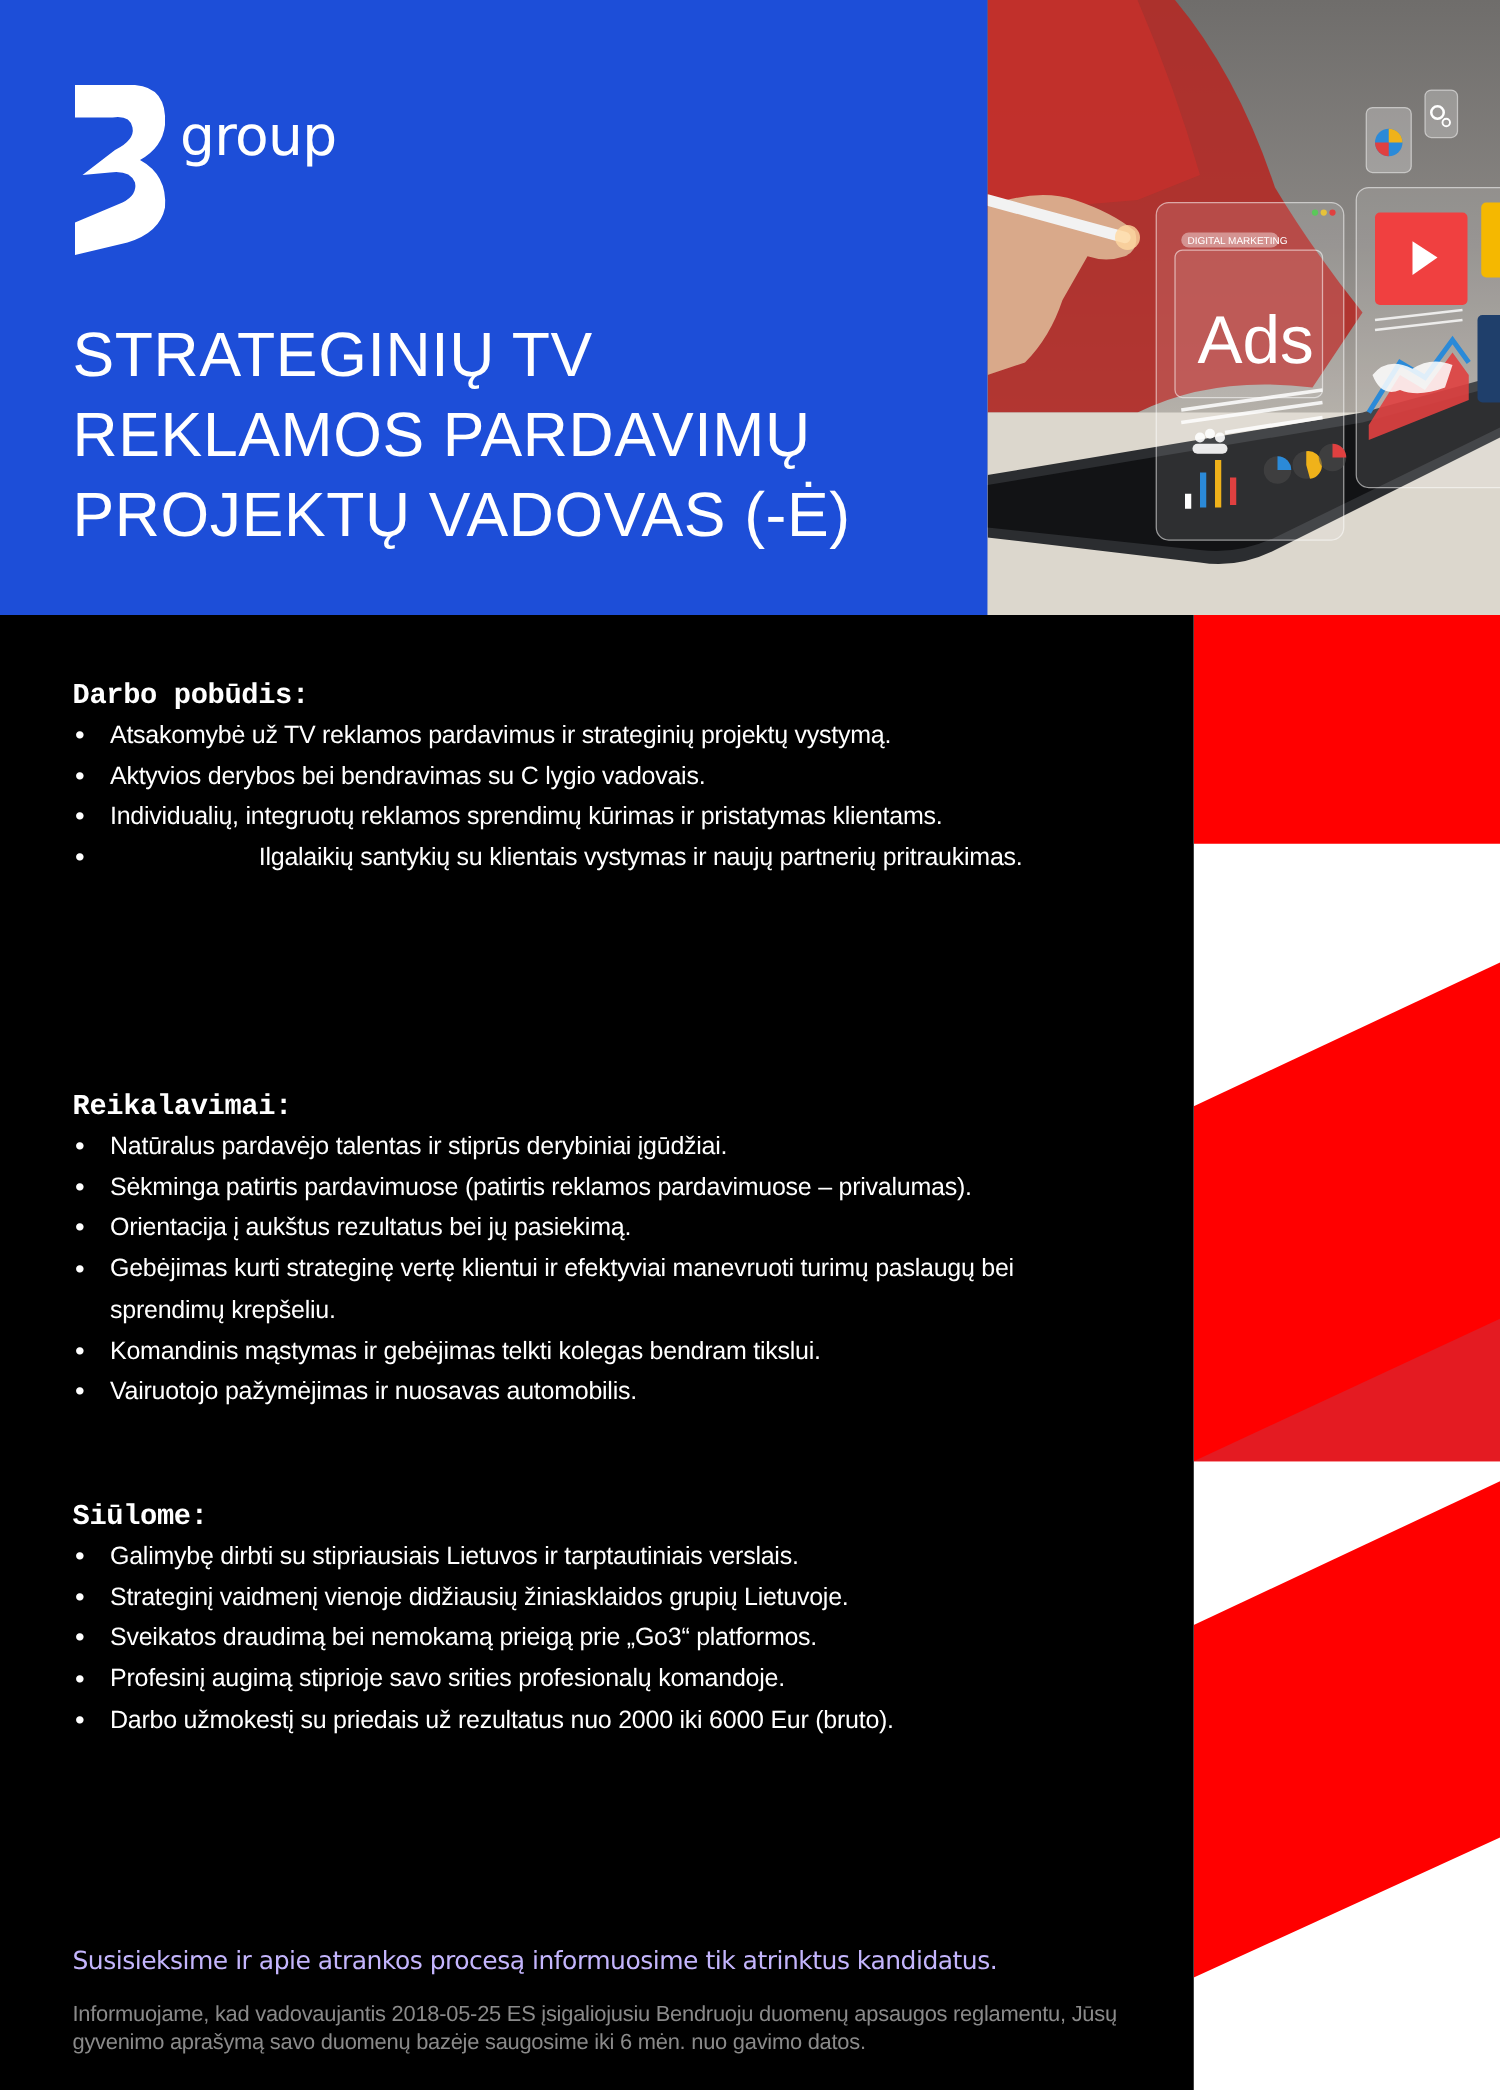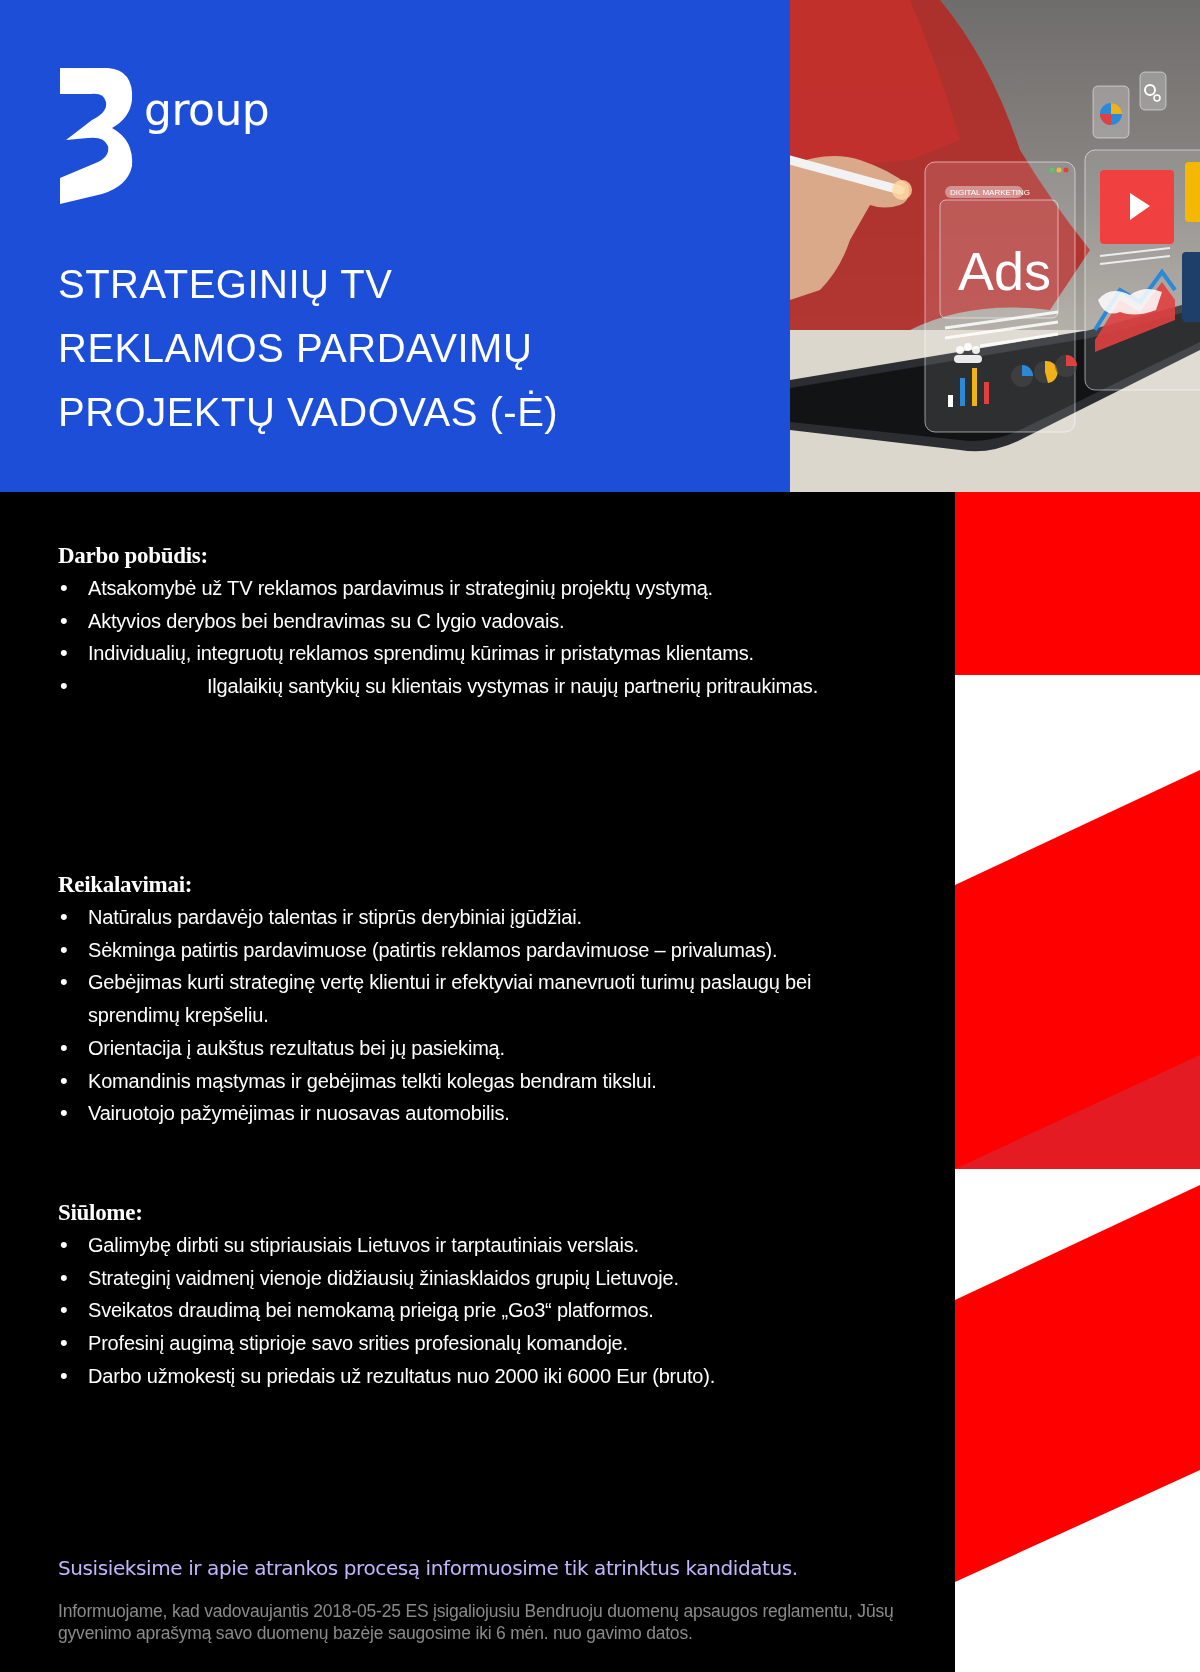--- a/index.html
+++ b/index.html
@@ -11,7 +11,7 @@
   .logo { position: absolute; left: 58px; top: 66px; width: 230px; height: 140px; }
   .logo-mark { position: absolute; left: 0; top: 0; width: 78px; height: 140px; }
   .logo-word { position: absolute; left: 86px; top: 18px; color: #fff; font-size: 44px; font-family: "DejaVu Sans", sans-serif; font-weight: normal; letter-spacing: -0.5px; }
-  .title { position: absolute; left: 58px; top: 252px; width: 730px; color: #fff; font-size: 40px; line-height: 64px; font-weight: normal; letter-spacing: 0.5px; }
+  .title { position: absolute; left: 58px; top: 252px; width: 730px; color: #fff; font-size: 50px; line-height: 64px; font-weight: normal; letter-spacing: 0.5px; }
   .title span { display: block; white-space: nowrap; }
 
   

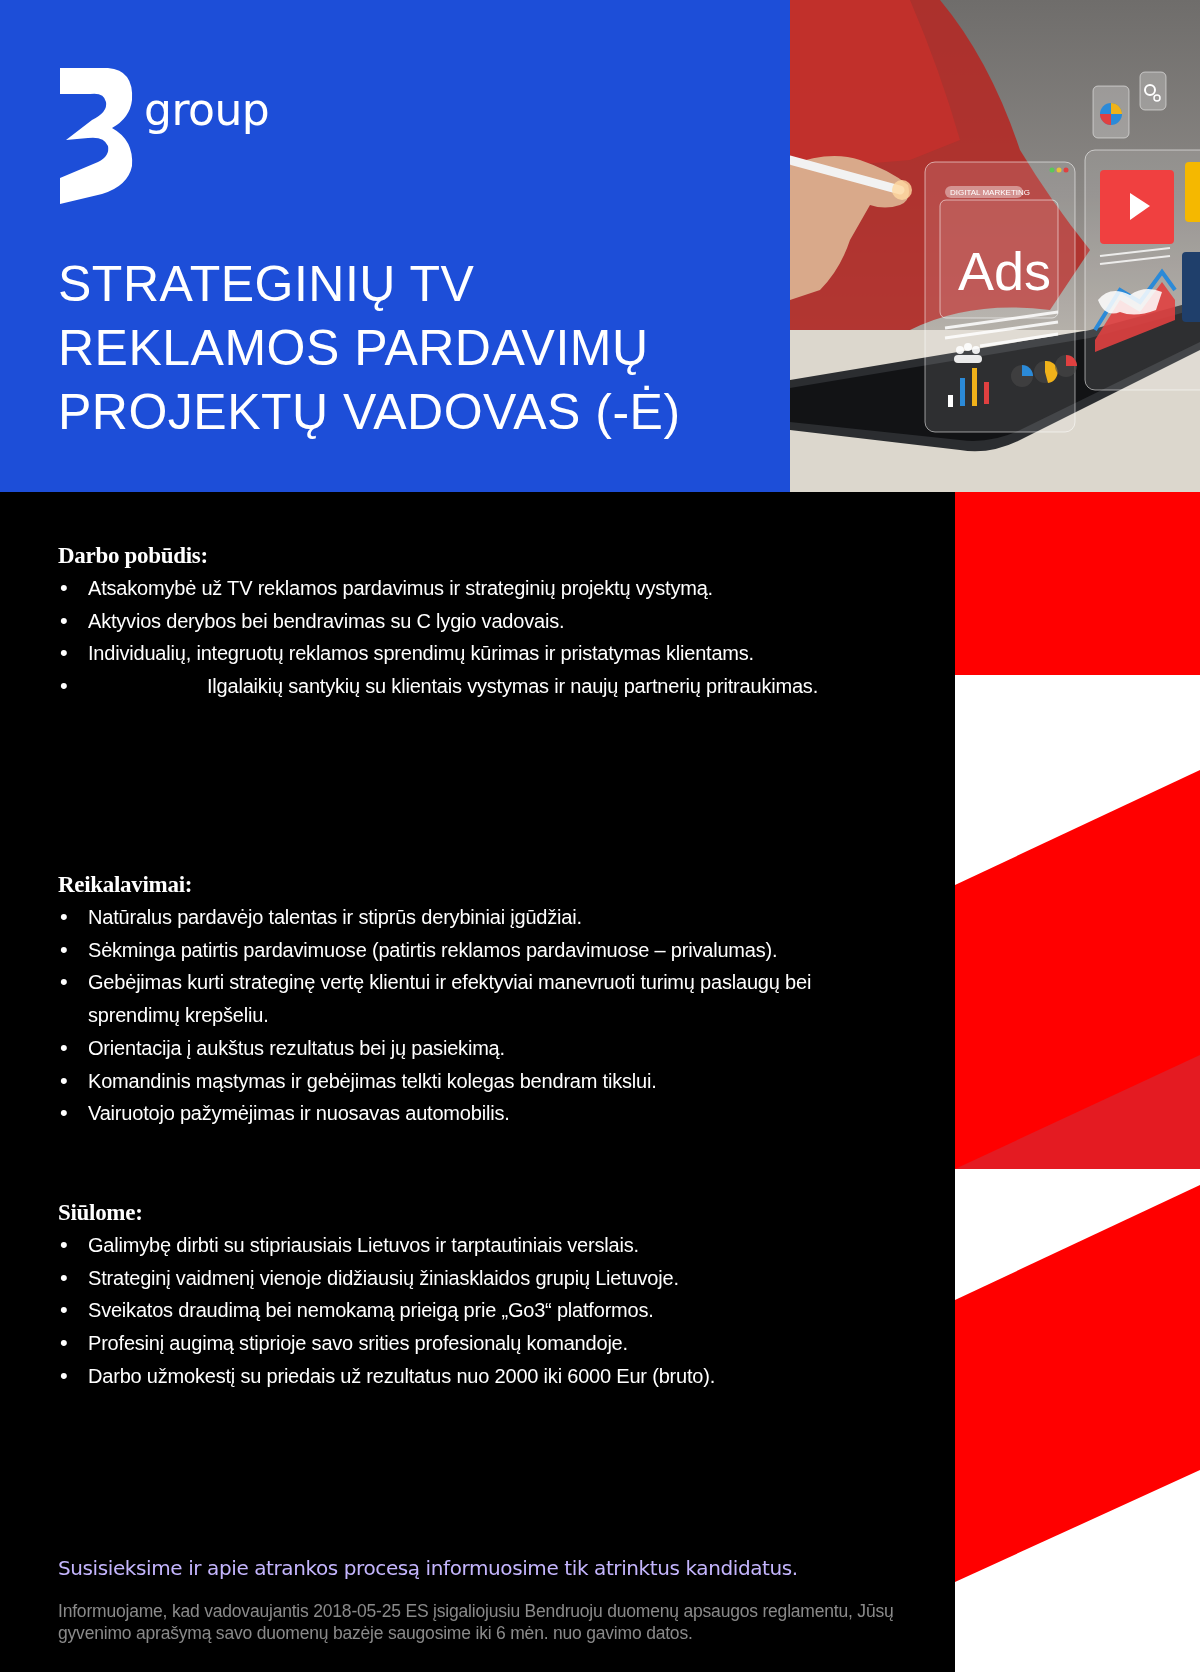--- a/index.html
+++ b/index.html
@@ -21,7 +21,7 @@
   
   .content { position: absolute; left: 0; top: 492px; width: 955px; height: 1180px; background: #000; }
   .section { position: absolute; left: 58px; width: 880px; color: #fff; }
-  .section-heading { font-size: 23px; font-weight: bold; line-height: 32px; font-family: Liberation Serif, serif; letter-spacing: -0.3px; }
+  .section-heading { font-size: 23px; font-weight: bold; line-height: 32px; font-family: Liberation Mono, monospace; letter-spacing: -0.3px; }
   .bullets { list-style: none; }
   .bullets li { position: relative; padding-left: 30px; font-size: 20px; line-height: 32.7px; color: #fff; letter-spacing: -0.2px; }
   .bullets li::before { content: "•"; position: absolute; left: 2px; top: 0; font-size: 22px; }

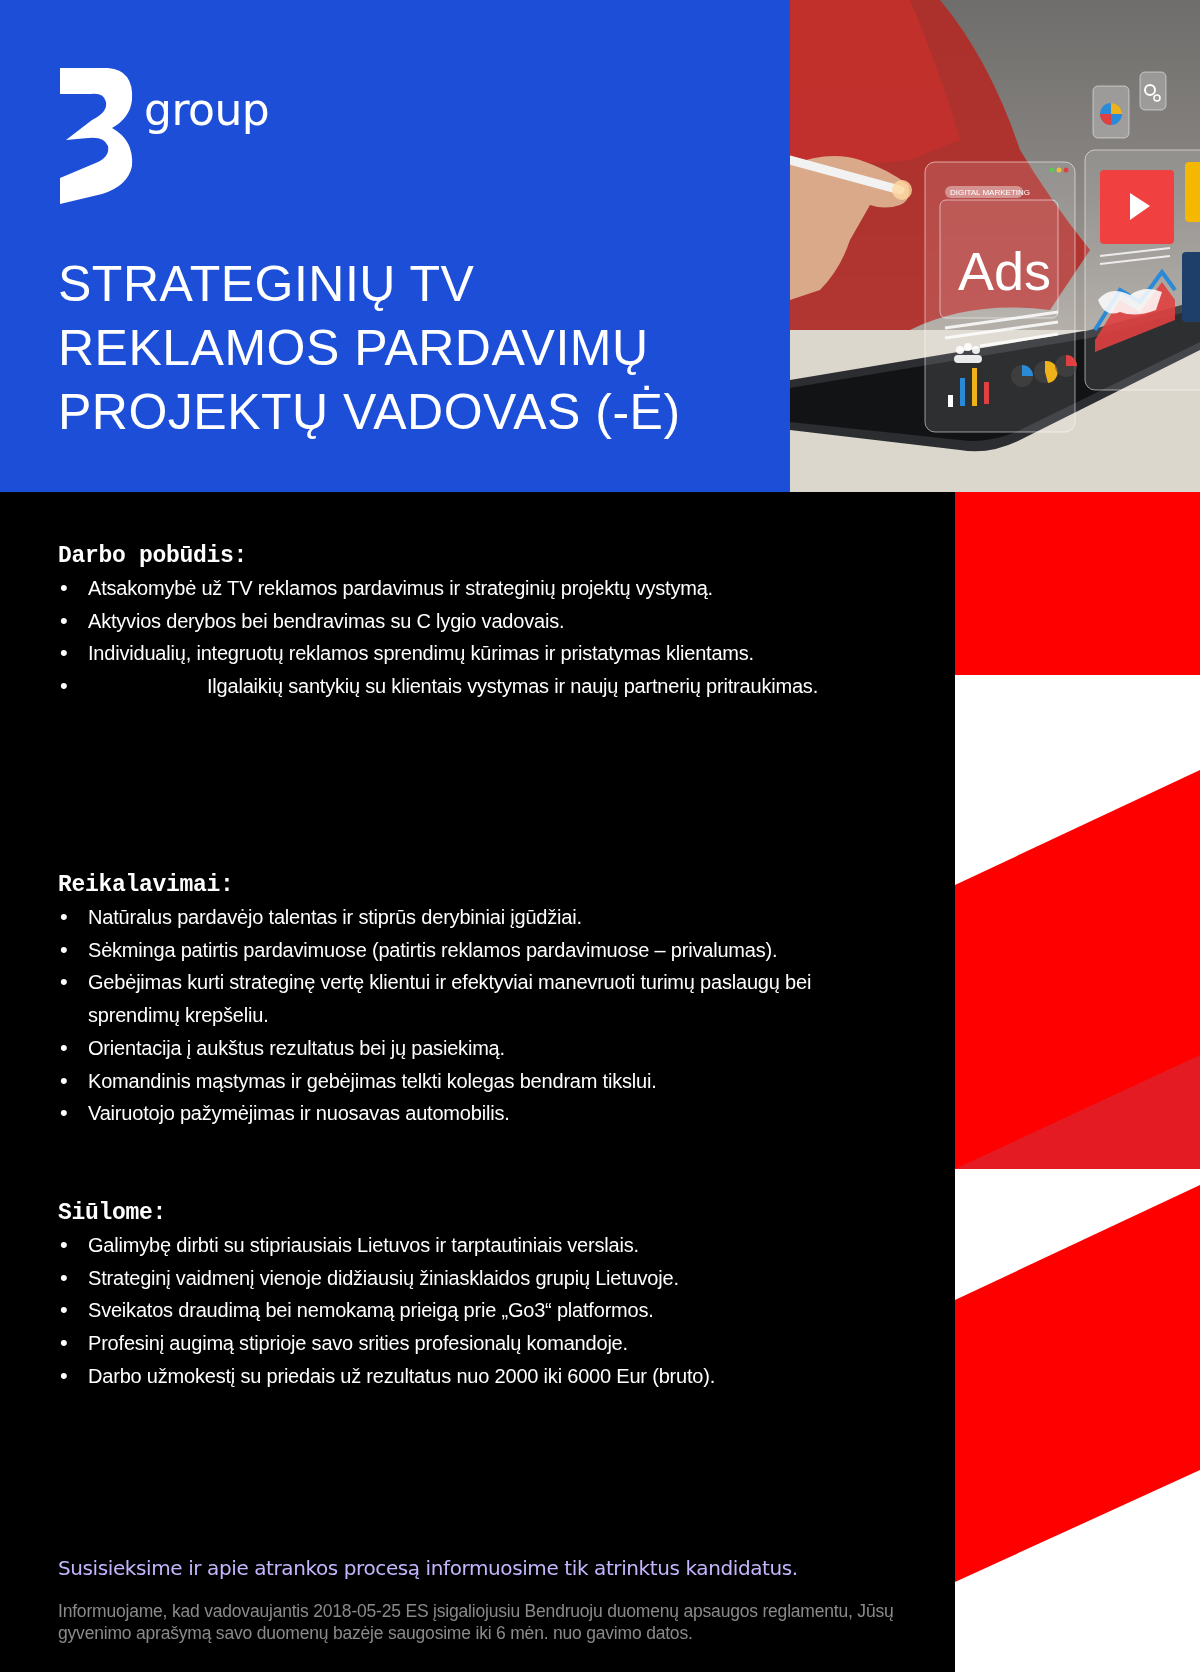--- a/index.html
+++ b/index.html
@@ -140,8 +140,8 @@
   <ul class="bullets">
     <li>Natūralus pardavėjo talentas ir stiprūs derybiniai įgūdžiai.</li>
     <li style="width:860px;">Sėkminga patirtis pardavimuose (patirtis reklamos pardavimuose – privalumas).</li>
+    <li>Orientacija į aukštus rezultatus bei jų pasiekimą.</li>
     <li style="width:840px;">Gebėjimas kurti strateginę vertę klientui ir efektyviai  manevruoti turimų paslaugų bei sprendimų krepšeliu.</li>
-    <li>Orientacija į aukštus rezultatus bei jų pasiekimą.</li>
     <li>Komandinis mąstymas ir gebėjimas telkti kolegas bendram tikslui.</li>
     <li>Vairuotojo pažymėjimas ir nuosavas automobilis.</li>
   </ul>

